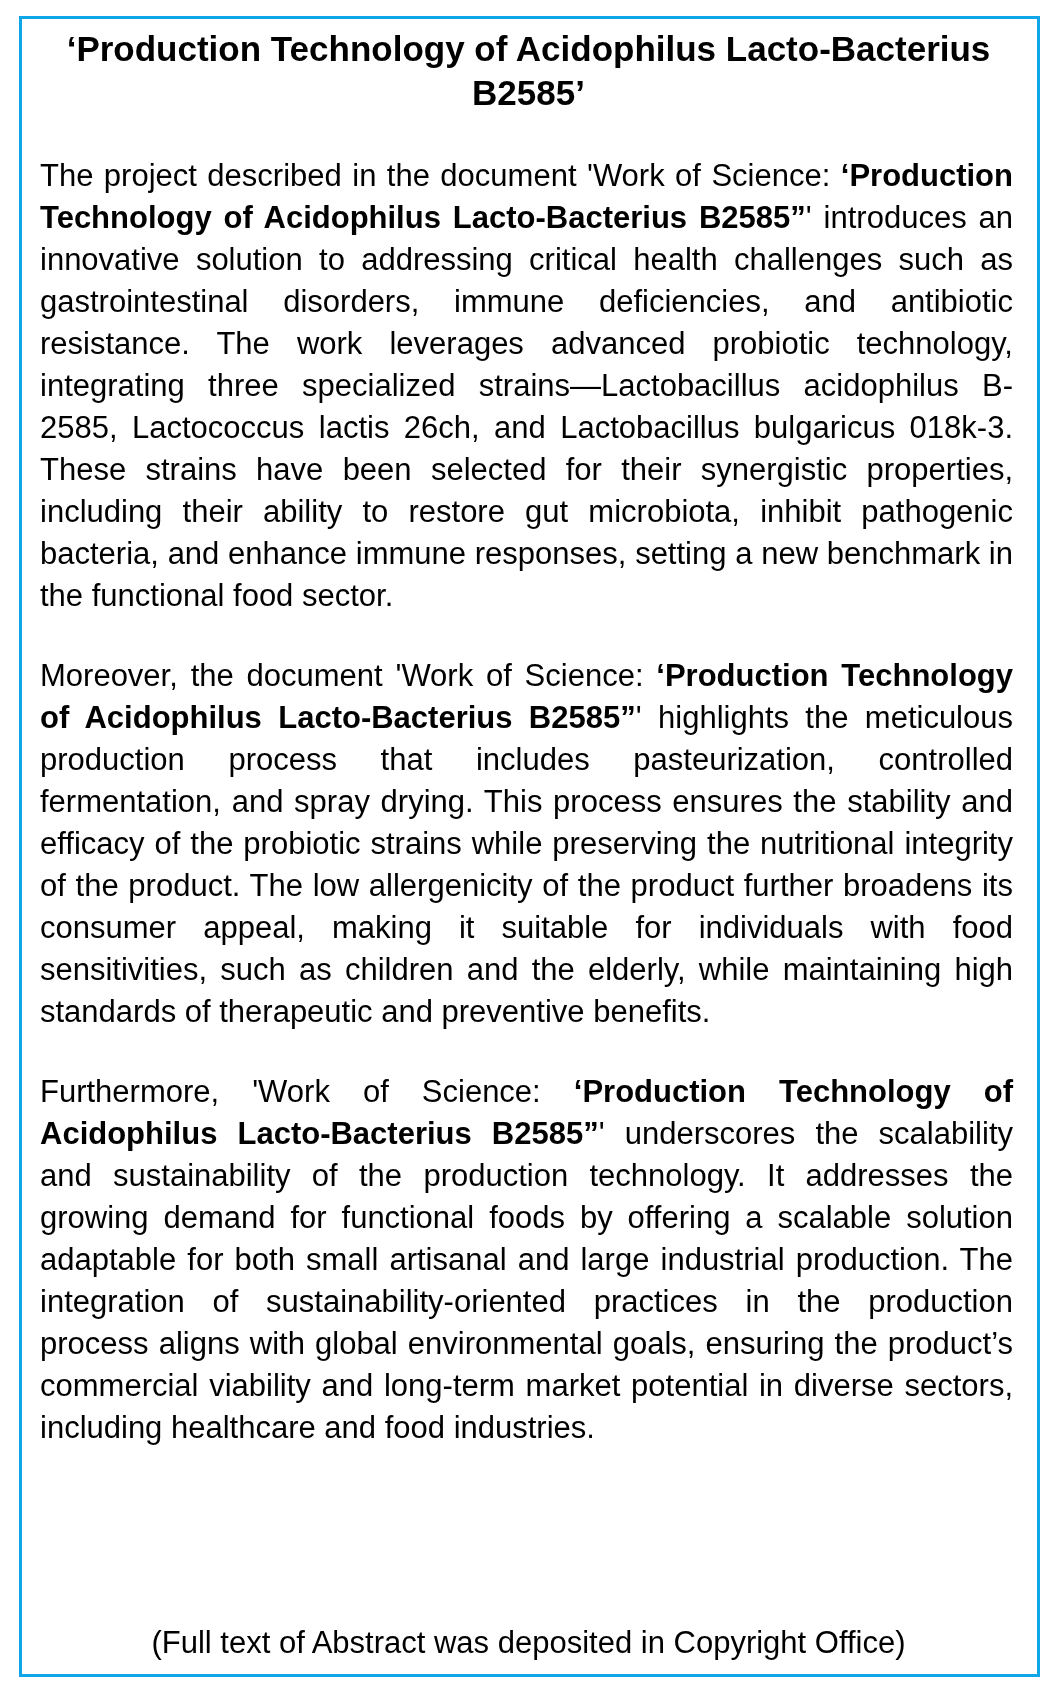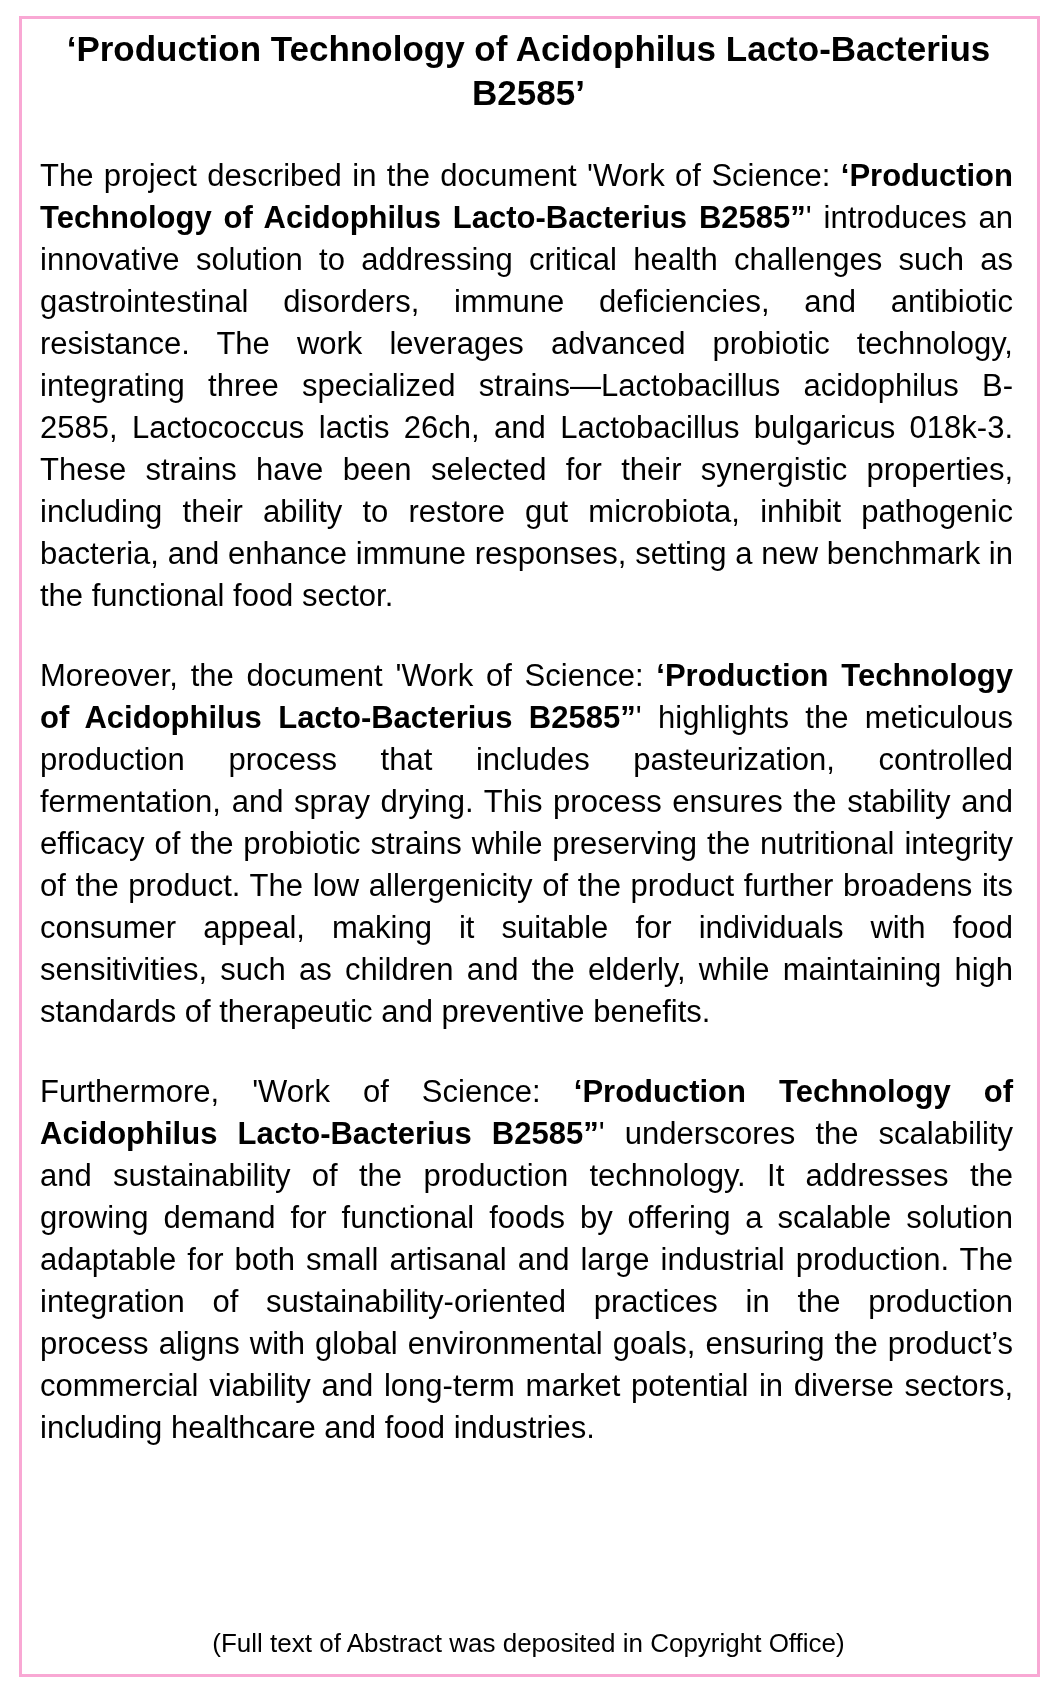--- a/index.html
+++ b/index.html
@@ -22,7 +22,7 @@
     width: 1021px;
     height: 1661px;
     box-sizing: border-box;
-    border: 3px solid #f9a8d4;
+    border: 3px solid #0ea5e9;
     padding: 8px 20px 10px 18px;
     display: flex;
     flex-direction: column;

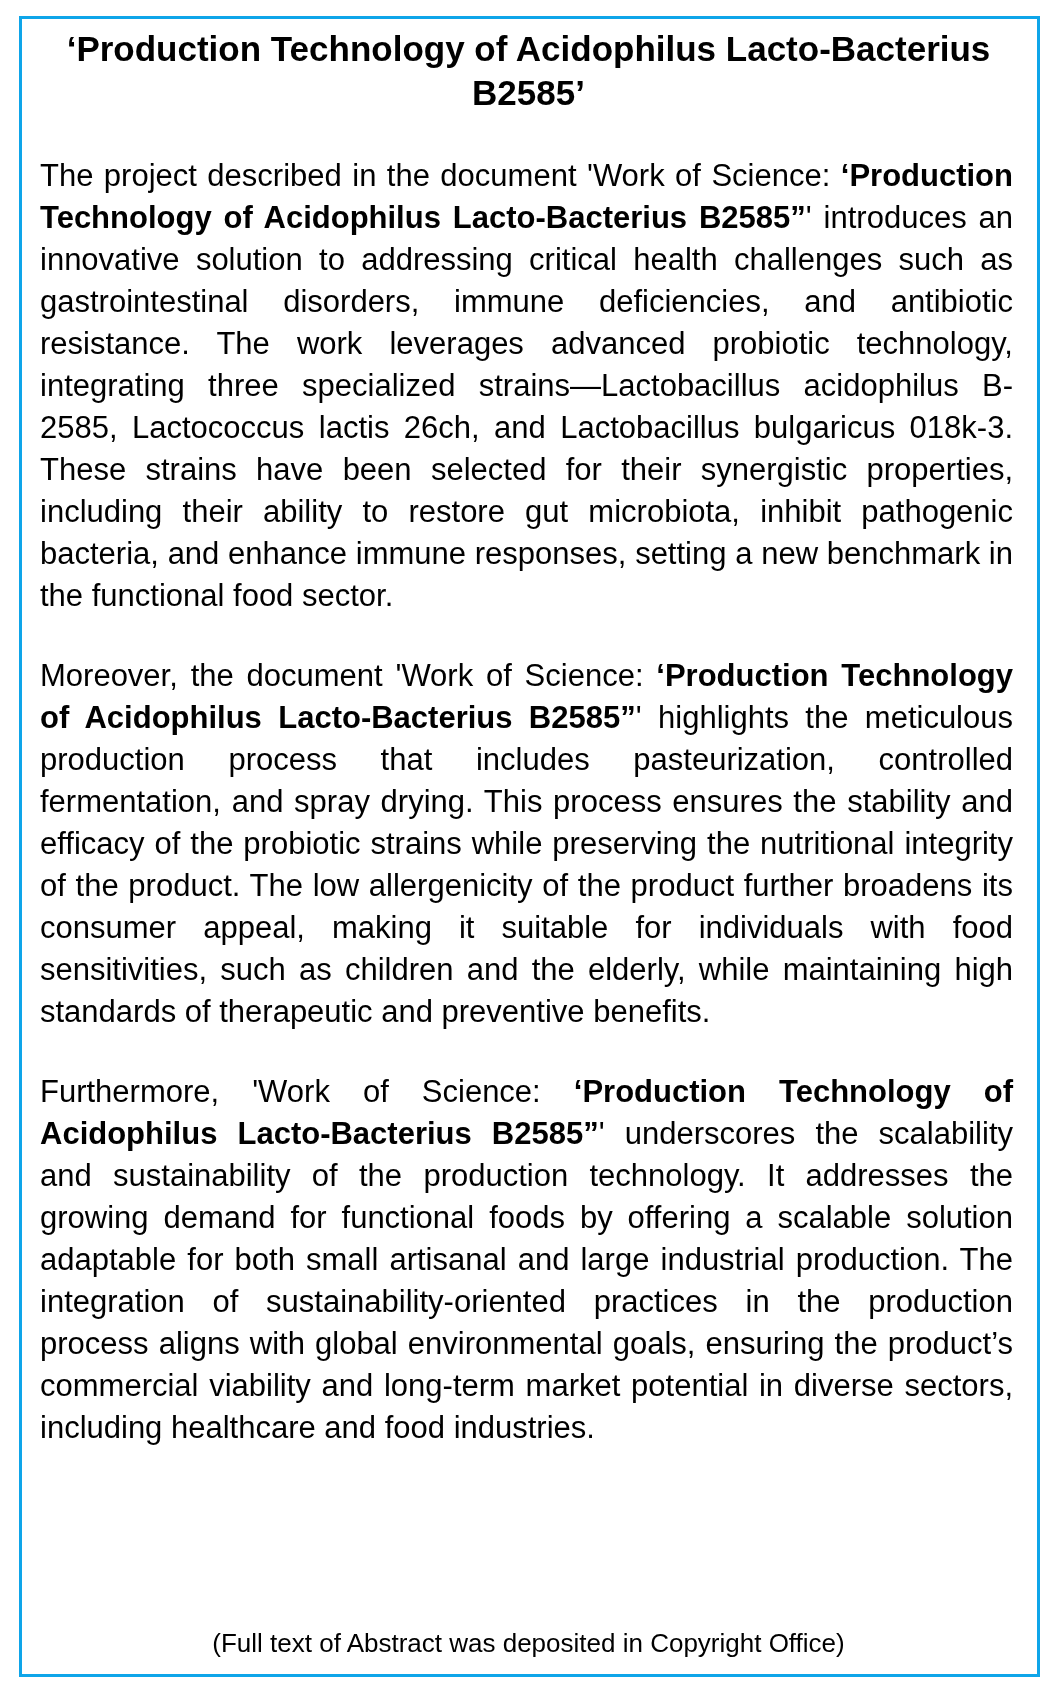--- a/index.html
+++ b/index.html
@@ -47,7 +47,7 @@
     font-weight: bold;
   }
   .footer {
-    font-size: 26px;
+    font-size: 31px;
     line-height: 42px;
     text-align: center;
     margin-top: auto;

